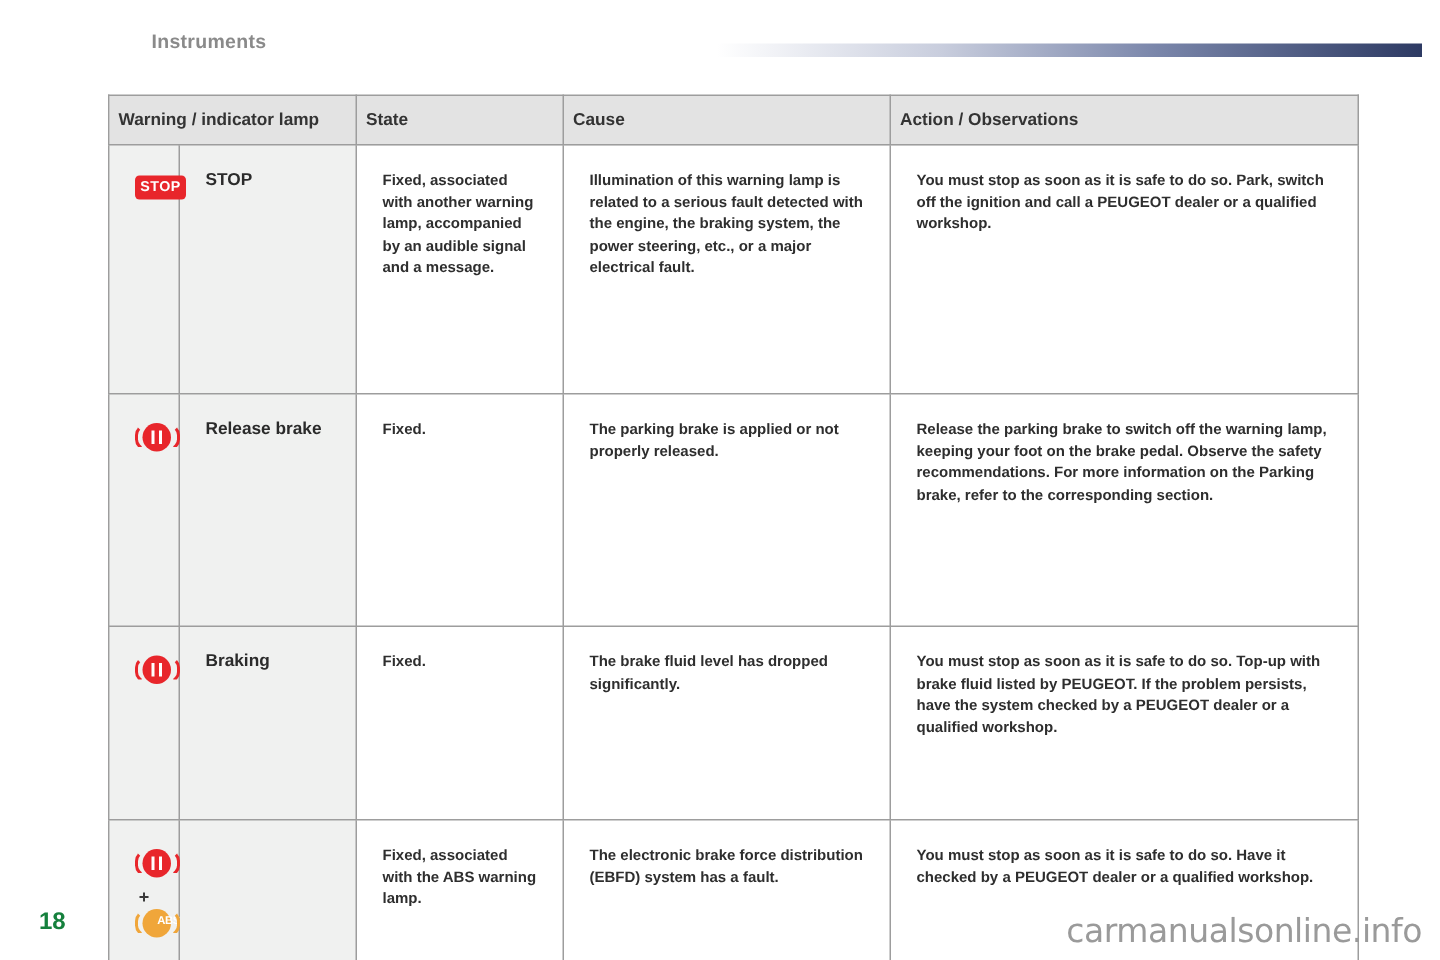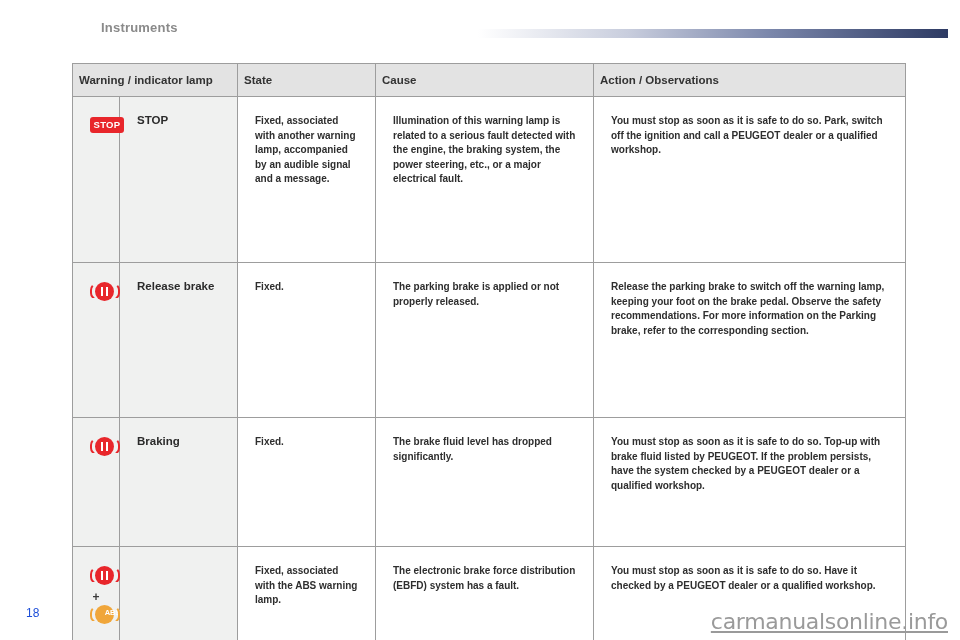--- a/index.html
+++ b/index.html
@@ -193,9 +193,9 @@
     position: absolute;
     left: 26px;
     top: 606px;
-    font-size: 12px;
-    font-weight: normal;
-    color: #1d4ed8;
+    font-size: 16px;
+    font-weight: bold;
+    color: #15803d;
   }
   #watermark {
     position: absolute;

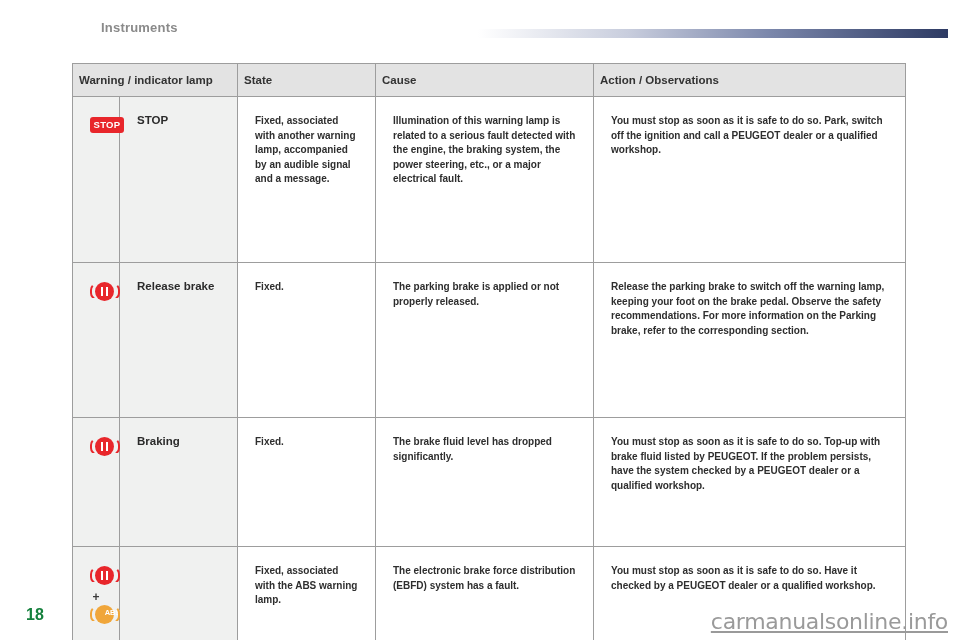--- a/index.html
+++ b/index.html
@@ -205,7 +205,6 @@
     color: #9a9a9a;
     letter-spacing: -.3px;
     font-family: "DejaVu Sans", sans-serif;
-    text-decoration: underline;
   }
 </style>
 </head>

